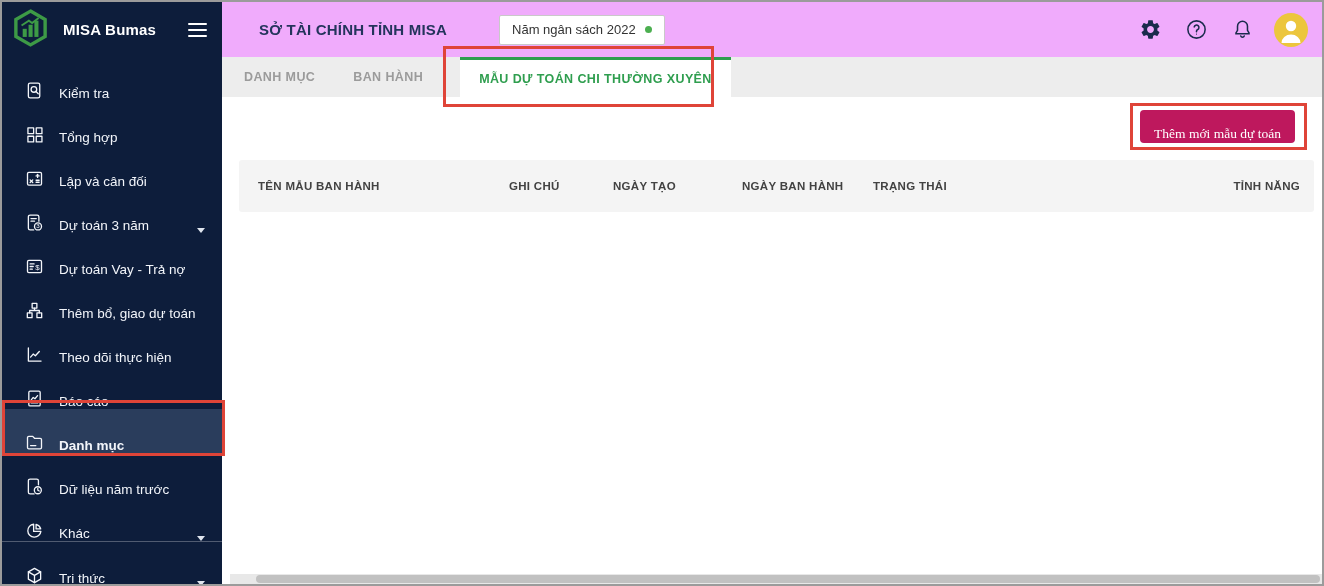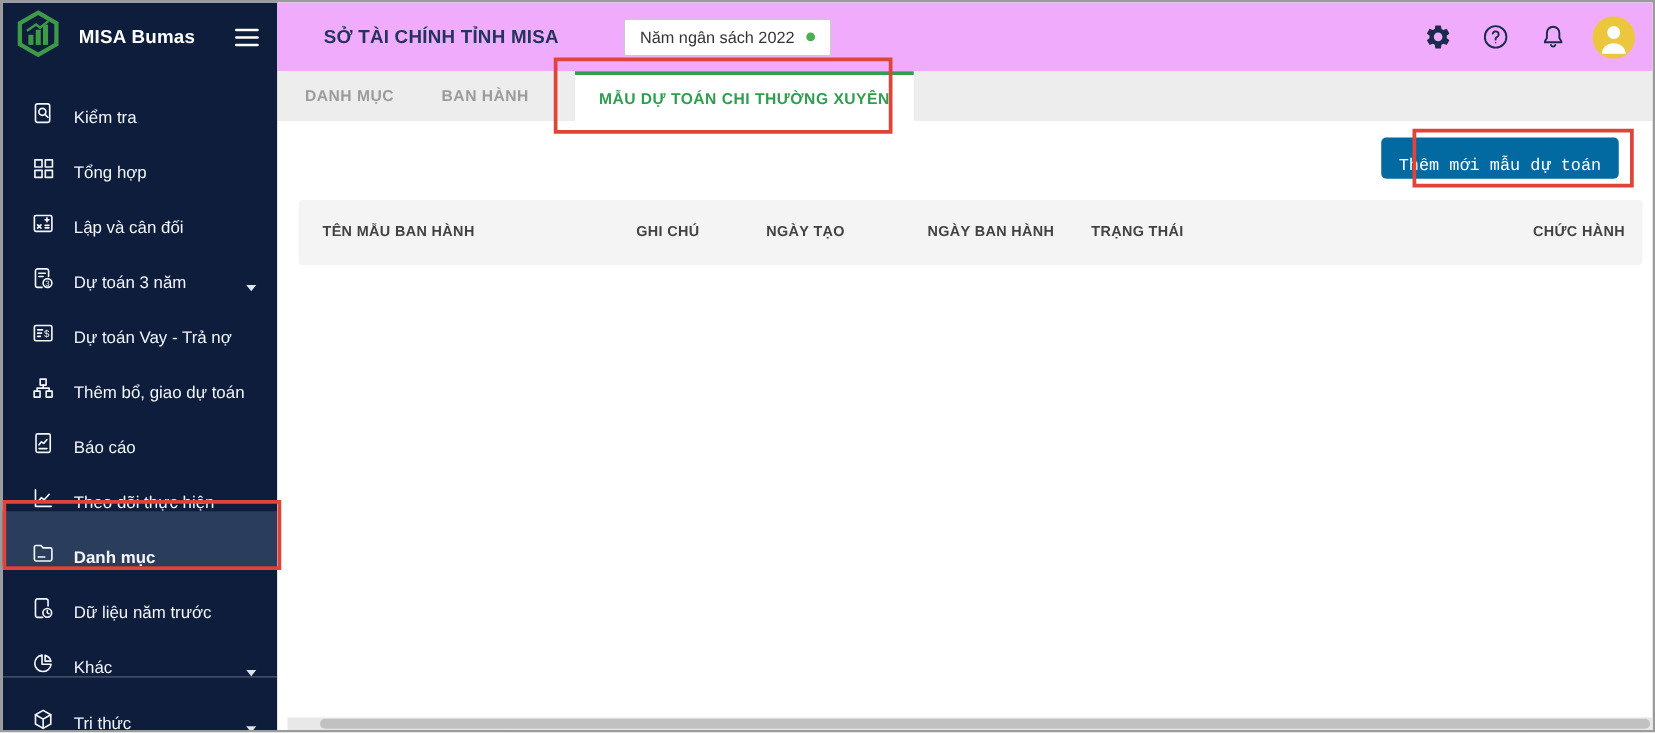--- a/index.html
+++ b/index.html
@@ -42,7 +42,7 @@
 
   
   .content { position:absolute; top:95px; left:0; right:0; bottom:0; background:#fff; }
-  .add-btn { position:absolute; top:13px; right:27px; height:33px; padding:16px 14px; background:#0369a1; color:#fff; border:none; border-radius:4px; font-size:13.5px; font-family:Liberation Mono, monospace; cursor:pointer; }
+  .add-btn { position:absolute; top:13px; right:27px; height:33px; padding:16px 14px; background:#be185d; color:#fff; border:none; border-radius:4px; font-size:13.5px; font-family:Liberation Serif, serif; cursor:pointer; }
   .thead { position:absolute; left:17px; right:8px; top:63px; height:52px; background:#f4f4f4; border-radius:3px; display:flex; align-items:center; padding-left:19px; font-size:11.5px; font-weight:bold; color:#424242; letter-spacing:.3px; }
   .th { white-space:nowrap; }
   .th.c1 { width:251px; } .th.c2 { width:104px; } .th.c3 { width:129px; } .th.c4 { width:131px; }

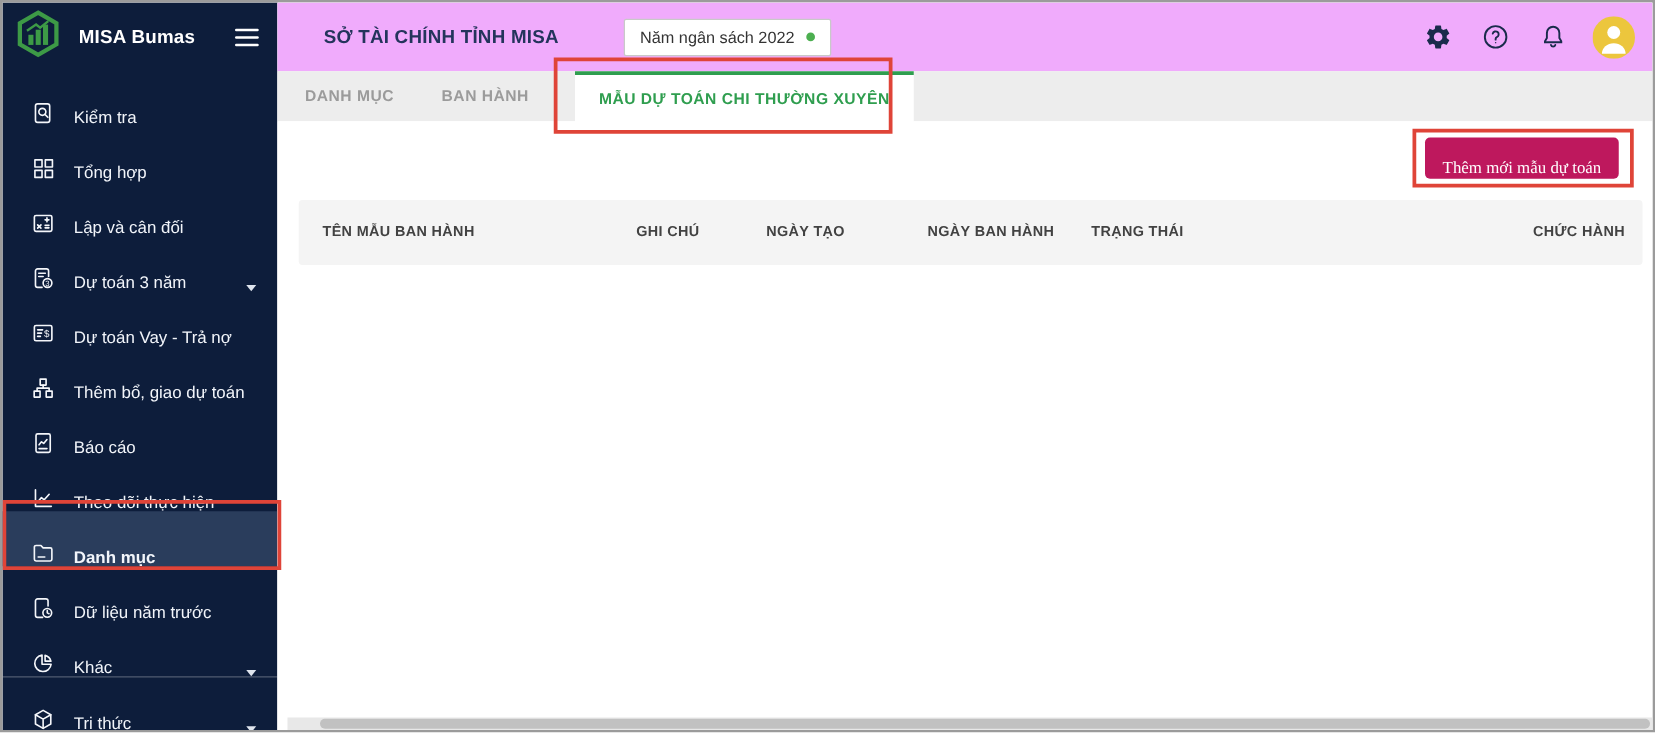--- a/index.html
+++ b/index.html
@@ -288,7 +288,7 @@
         <div class="th c3">NGÀY TẠO</div>
         <div class="th c4">NGÀY BAN HÀNH</div>
         <div class="th c5">TRẠNG THÁI</div>
-        <div class="th c6">CHỨC HÀNH</div>
+        <div class="th c6">TỈNH NĂNG</div>
       </div>
 
       <div class="tbody"></div>

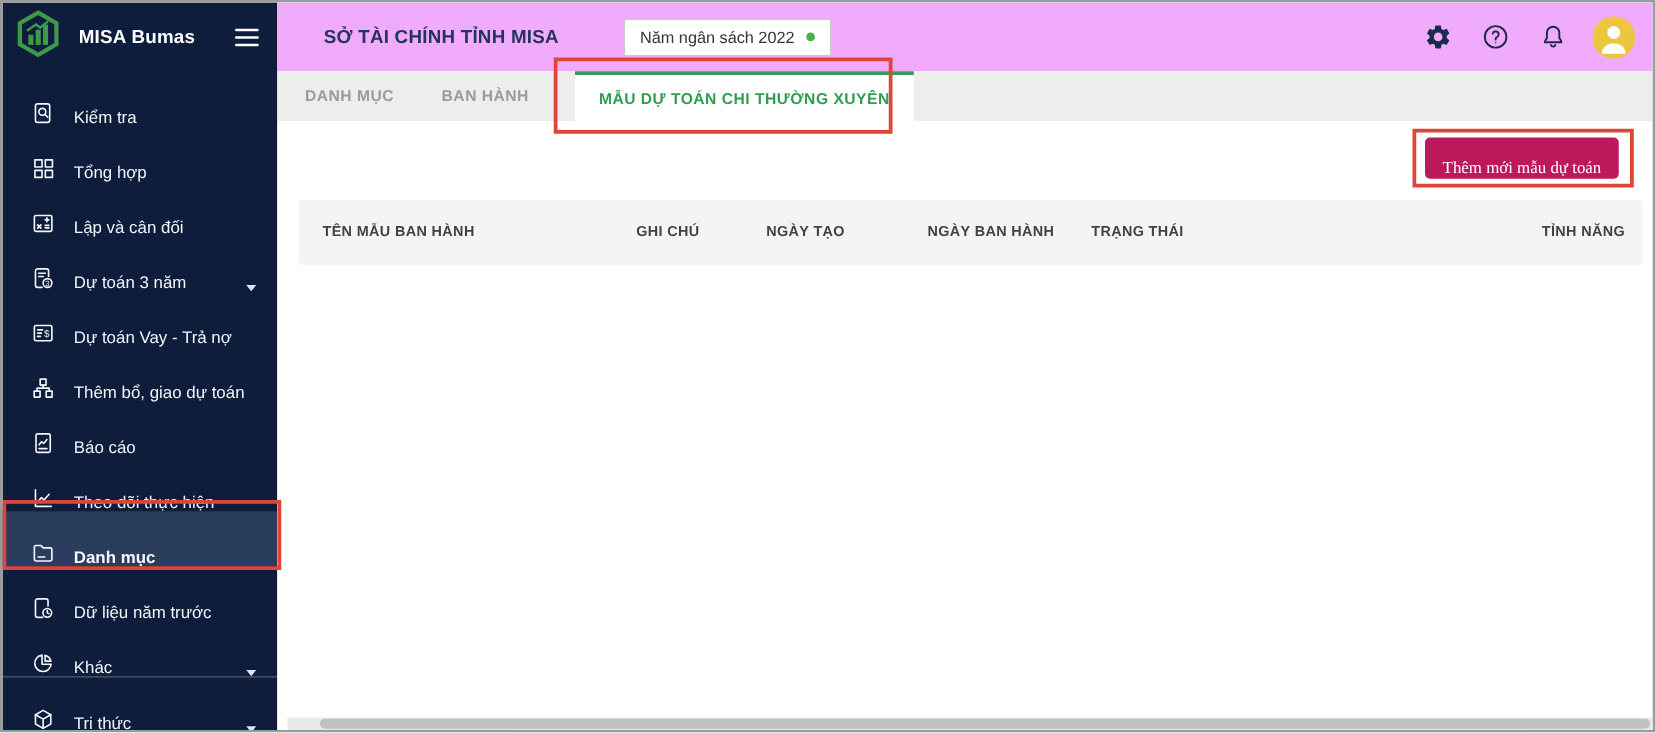--- a/index.html
+++ b/index.html
@@ -163,22 +163,22 @@
       <div class="mitem">
         <span class="ic">
           <svg width="21" height="21" viewBox="0 0 24 24">
+              <path d="M5 4.5 V19.5 H19.5"></path>
+              <path d="M7.5 15 L10.5 11.5 L13 13.5 L17.5 8.5"></path>
+            </svg>
+        </span>
+        <span class="lbl">Theo dõi thực hiện</span>
+      </div>
+
+      <div class="mitem">
+        <span class="ic">
+          <svg width="21" height="21" viewBox="0 0 24 24">
               <rect x="5.5" y="3.5" width="13" height="17" rx="1.5"></rect>
               <path d="M8.3 13.5 L10.5 10.8 L12.5 12.3 L15.5 8.7"></path>
               <line x1="8.3" y1="17" x2="15.5" y2="17"></line>
             </svg>
         </span>
         <span class="lbl">Báo cáo</span>
-      </div>
-
-      <div class="mitem">
-        <span class="ic">
-          <svg width="21" height="21" viewBox="0 0 24 24">
-              <path d="M5 4.5 V19.5 H19.5"></path>
-              <path d="M7.5 15 L10.5 11.5 L13 13.5 L17.5 8.5"></path>
-            </svg>
-        </span>
-        <span class="lbl">Theo dõi thực hiện</span>
       </div>
 
       <div class="mitem active">

